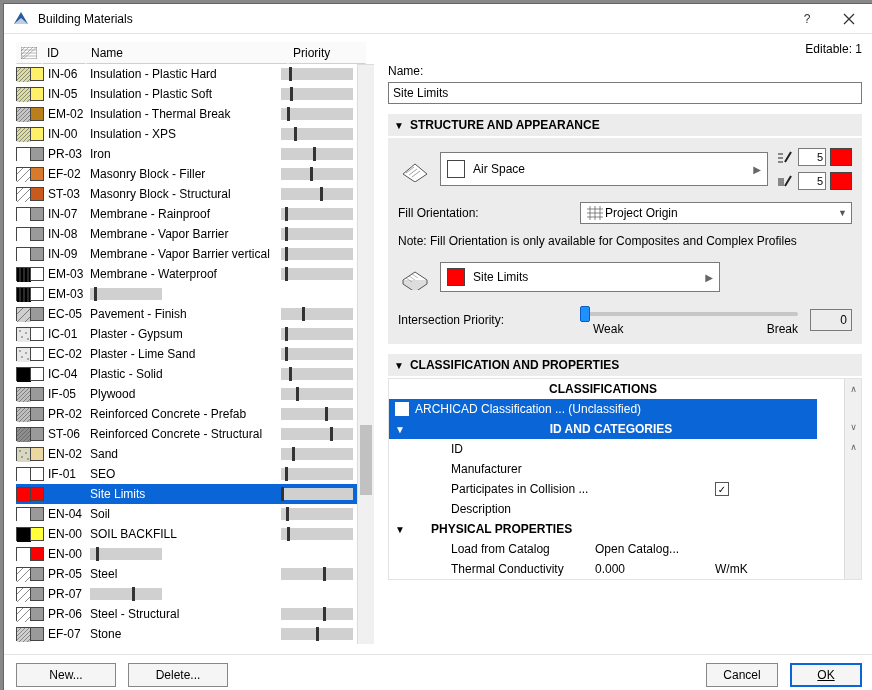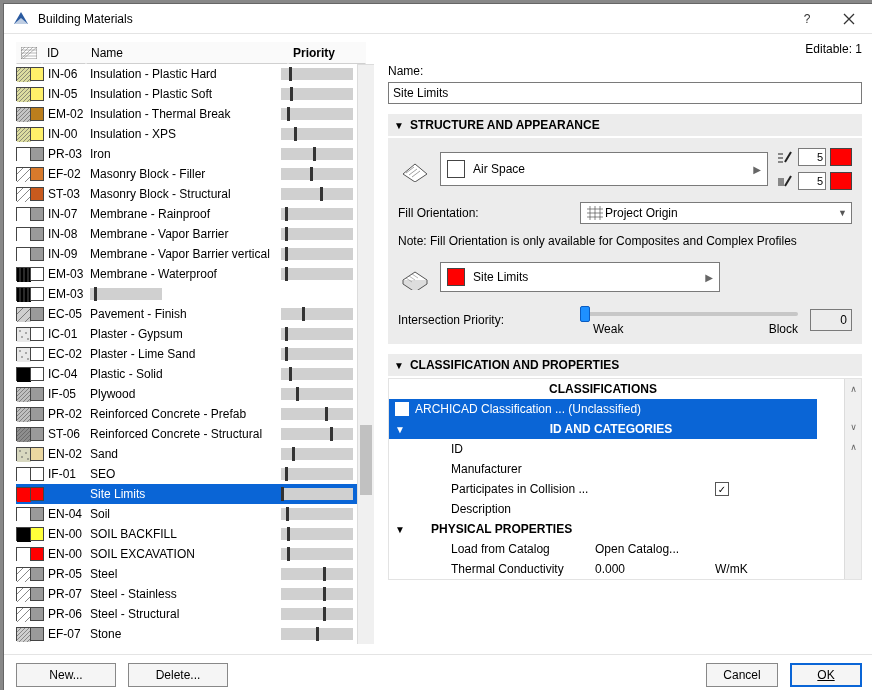--- a/index.html
+++ b/index.html
@@ -18,7 +18,7 @@
   .list-head .col-pat { width: 26px; }
   .list-head .col-id { width: 44px; }
   .list-head .col-name { flex: 1; }
-  .list-head .col-pri { width: 78px; font-weight: bold; }
+  .list-head .col-pri { width: 78px; }
   .list-outer { display: flex; height: calc(100% - 24px); }
   .rows { flex: 1; overflow: hidden; }
   .scrollbar { width: 17px; background: #f0f0f0; border-left: 1px solid #dcdcdc; border-top: 1px solid #dcdcdc; position: relative; }

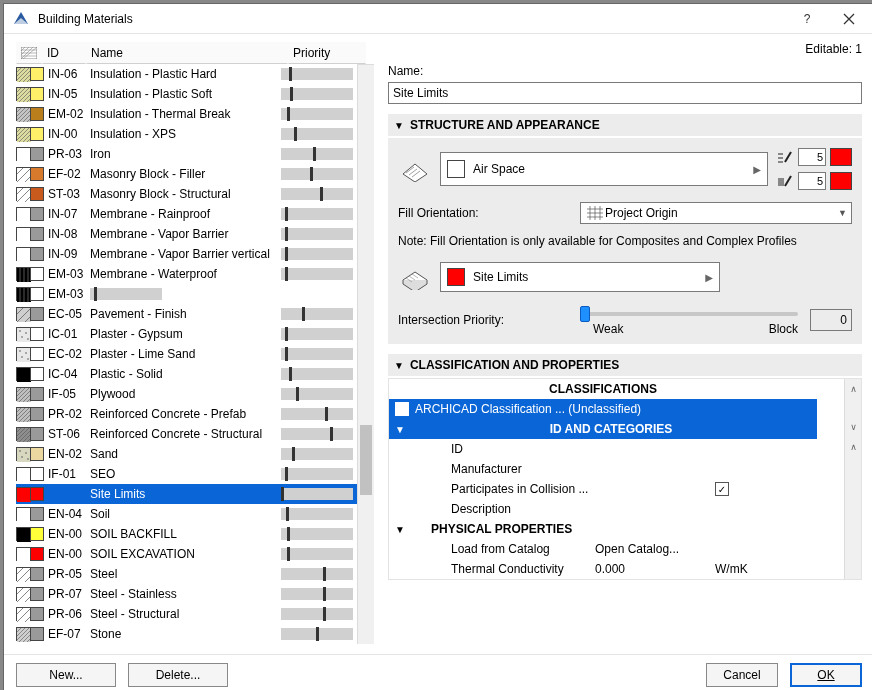--- a/index.html
+++ b/index.html
@@ -680,7 +680,7 @@
               <div class="track"></div>
               <div class="handle"></div>
               <span class="sl-lbl" style="left:13px">Weak</span>
-              <span class="sl-lbl" style="right:0">Block</span>
+              <span class="sl-lbl" style="right:0">Break</span>
             </div>
             <div class="ip-val">0</div>
           </div>

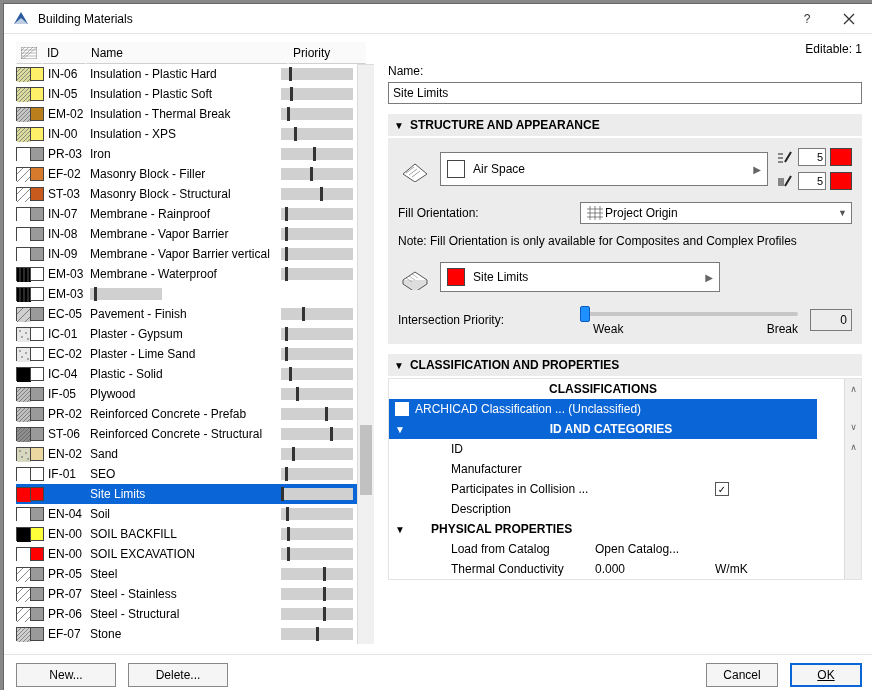--- a/index.html
+++ b/index.html
@@ -517,7 +517,6 @@
         <span class="sw2" style="background:#ff0000"></span>
       </div>
       <div class="id">EN-00</div>
-      <div class="name">SOIL EXCAVATION</div>
       <div class="pri">
         <div class="bar">
                   <div class="tick" style="left:6px"></div>

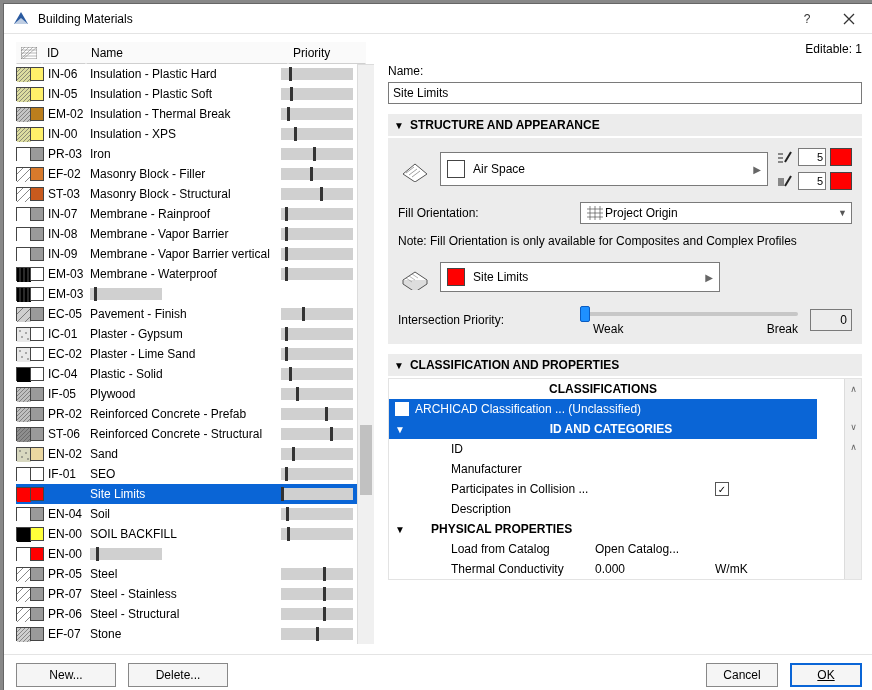--- a/index.html
+++ b/index.html
@@ -548,7 +548,6 @@
         <span class="sw2" style="background:#9a9a9a"></span>
       </div>
       <div class="id">PR-07</div>
-      <div class="name">Steel - Stainless</div>
       <div class="pri">
         <div class="bar">
                   <div class="tick" style="left:42px"></div>

